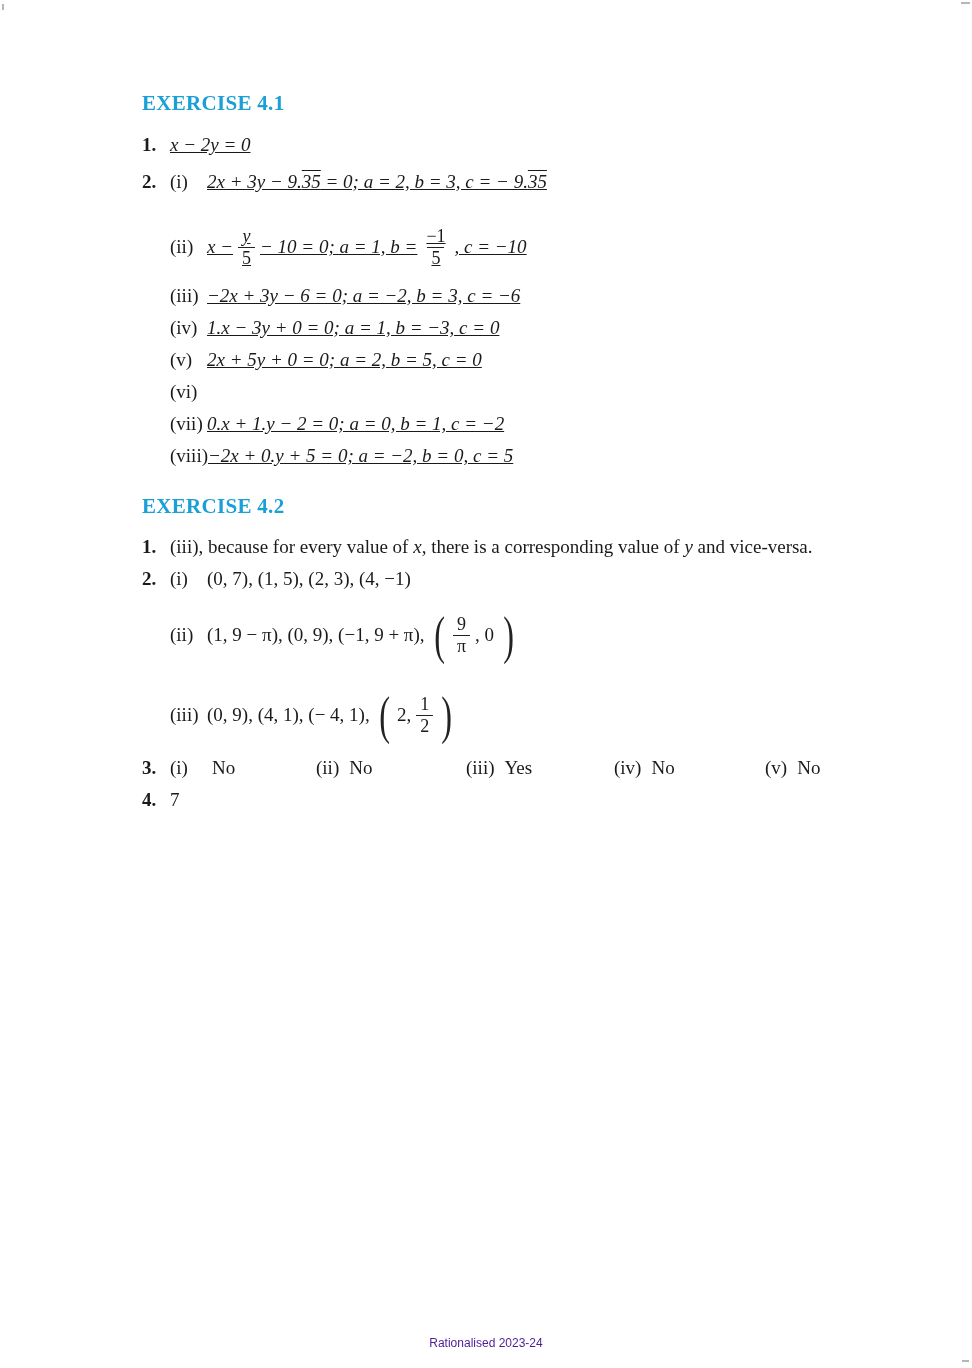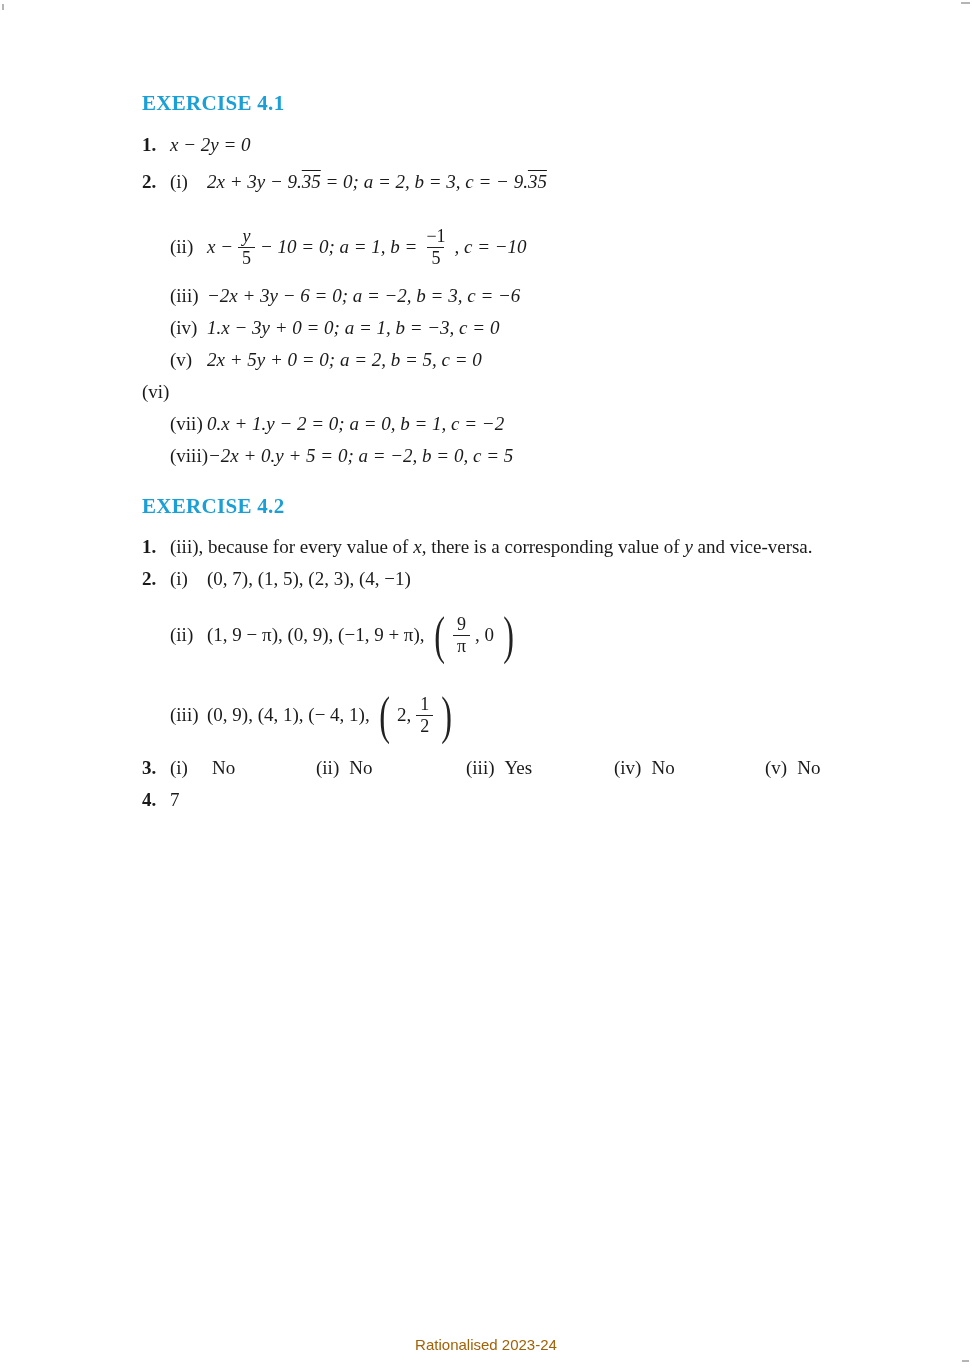--- a/index.html
+++ b/index.html
@@ -42,7 +42,7 @@
     flex-shrink: 0;
     font-style: normal;
   }
-  .math { font-style: italic; }
+  .math { font-style: italic; text-decoration: underline; }
   .plain { font-style: normal; }
   .ivar { font-style: italic; }
   .ovl { text-decoration: overline; margin-top: 44px; }

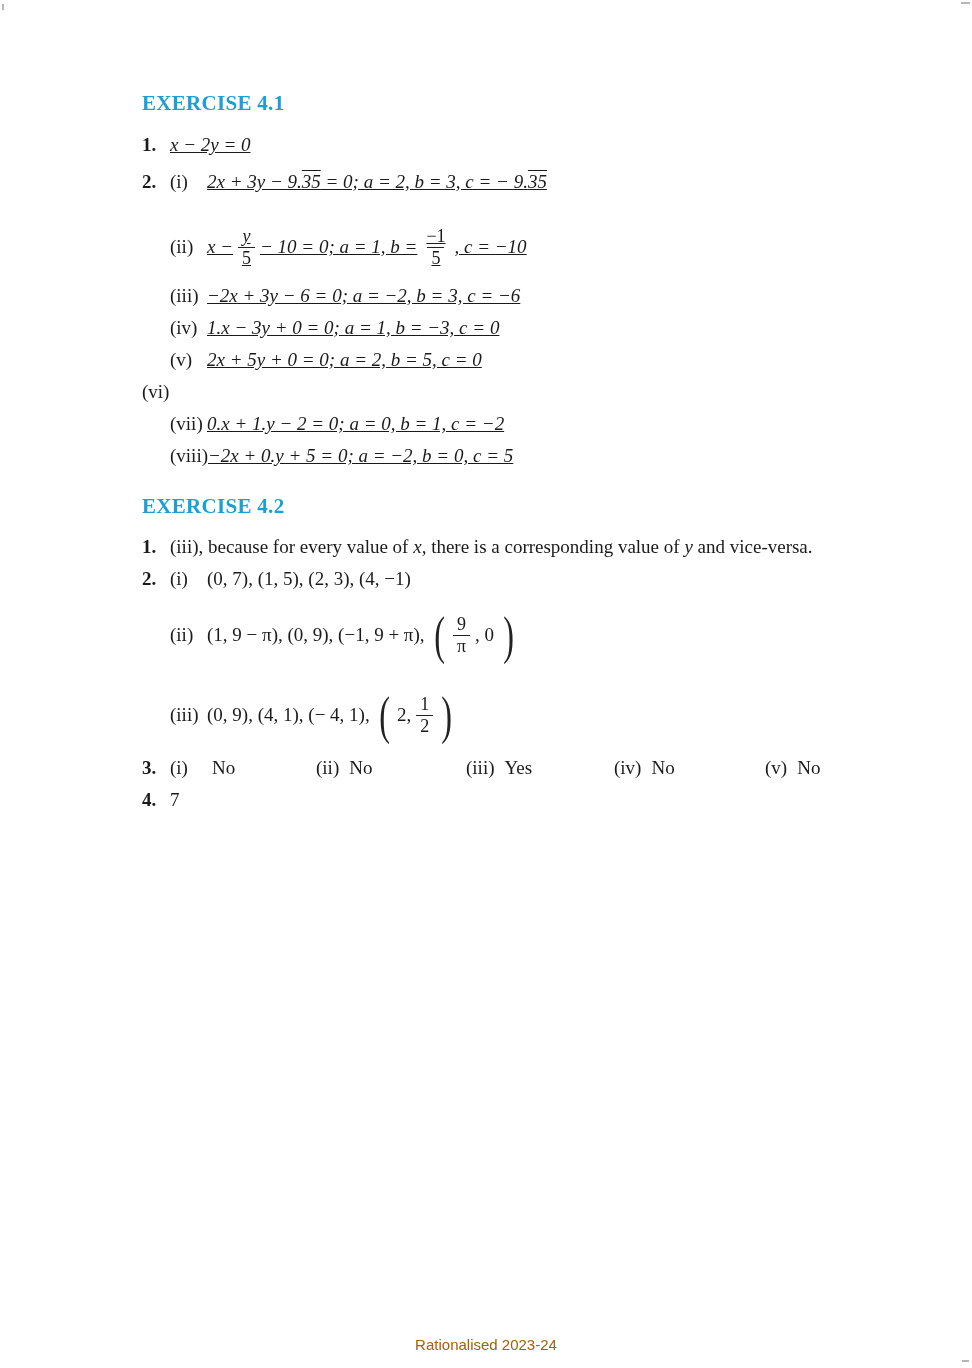--- a/index.html
+++ b/index.html
@@ -149,7 +149,7 @@
     <span class="math">2x + 5y + 0 = 0; a = 2, b = 5, c = 0</span>
   </div>
 
-  <div class="row" style="top:381px;flex-direction:column;">
+  <div class="row" style="top:381px;">
     <span class="num"></span>
     <span class="rn">(vi)</span>
   </div>

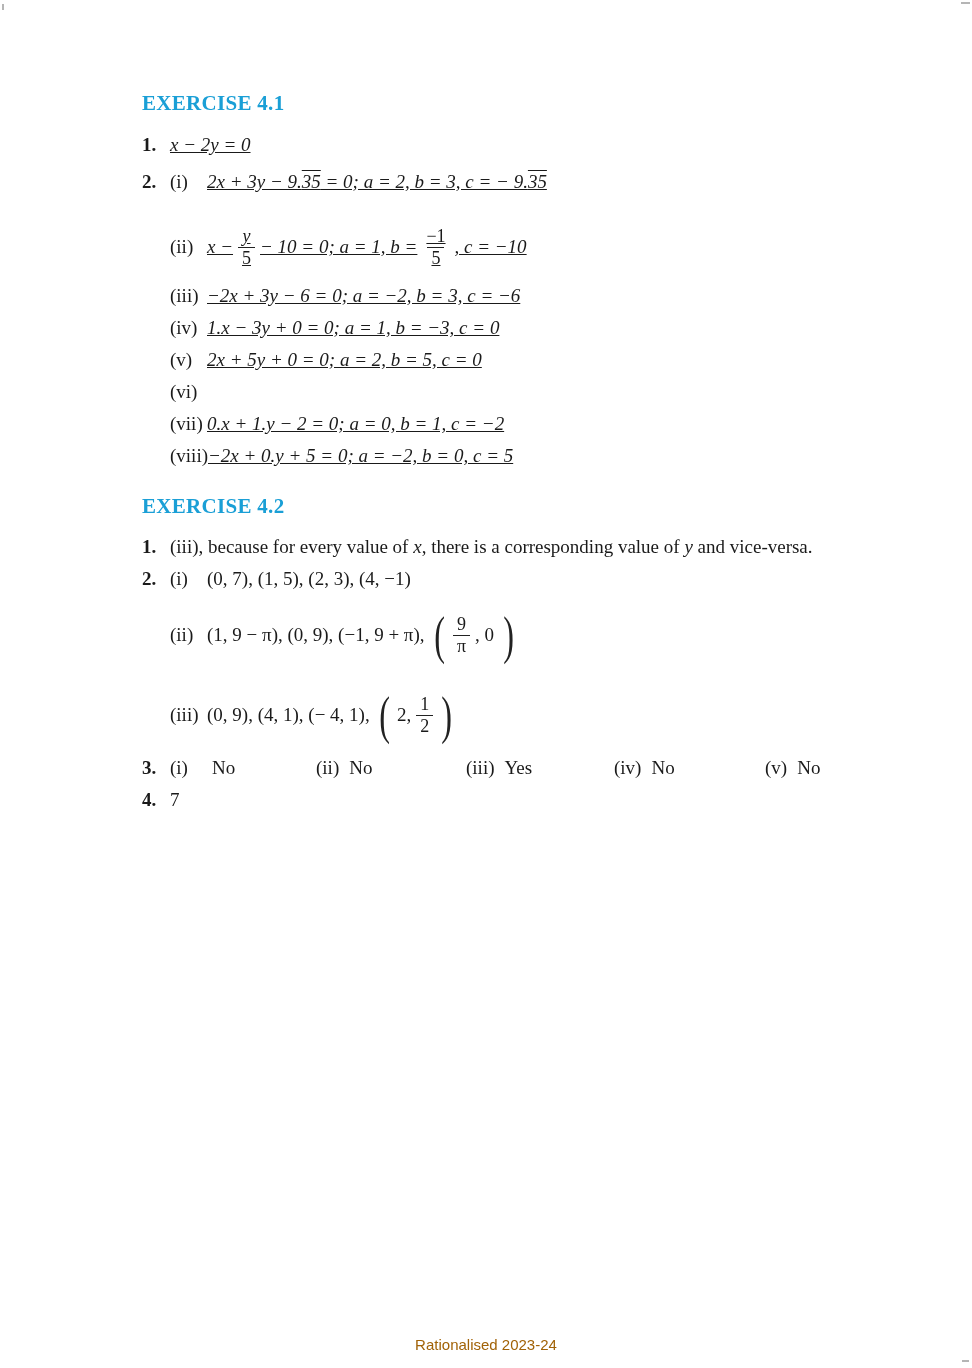--- a/index.html
+++ b/index.html
@@ -83,8 +83,8 @@
     width: 972px;
     text-align: center;
     font-family: "Liberation Sans", sans-serif;
-    font-size: 15px;
-    color: #a16207;
+    font-size: 12px;
+    color: #4c1d95;
   }
   .artifact {
     position: absolute;

